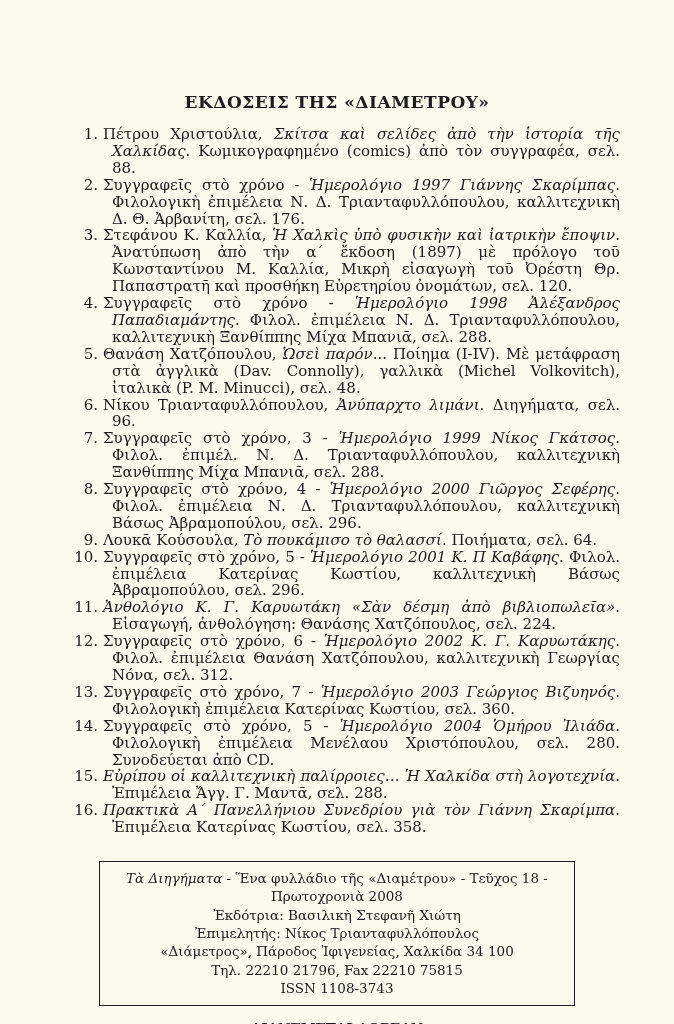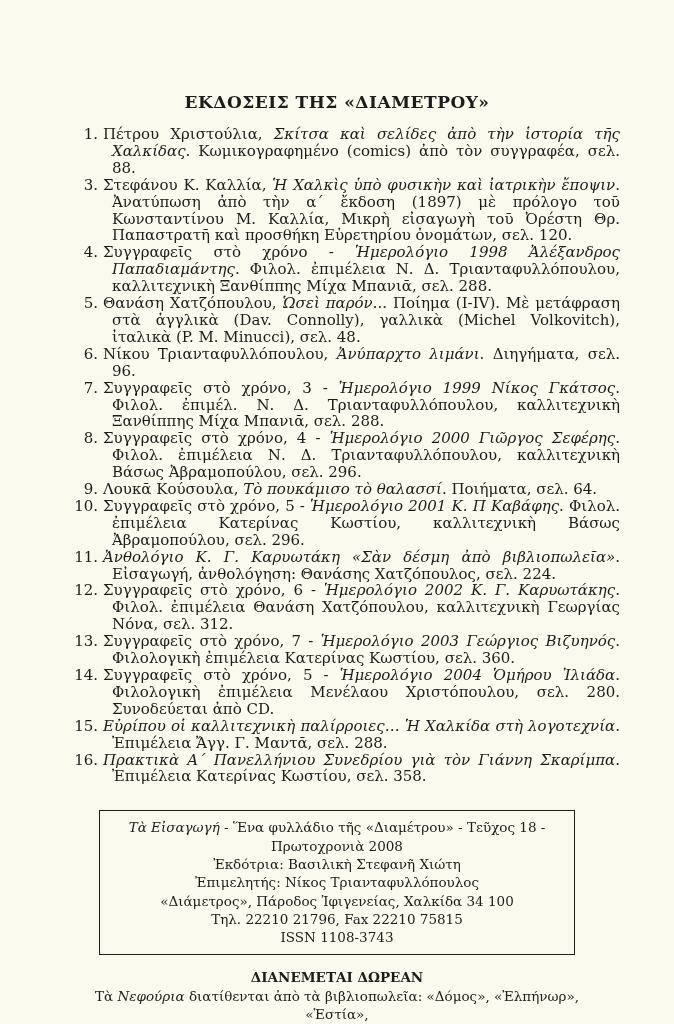--- a/index.html
+++ b/index.html
@@ -81,6 +81,7 @@
 
   <div class="pub-list" id="pub-list">
       <div class="item"><span class="num">1.</span><span>Πέτρου Χριστούλια, </span><span class="it">Σκίτσα καὶ σελίδες ἀπὸ τὴν ἱστορία τῆς Χαλκίδας</span><span>. Κωμικογραφημένο (comics) ἀπὸ τὸν συγγραφέα, σελ. 88.</span></div>
+      <div class="item"><span class="num">2.</span><span>Συγγραφεῖς στὸ χρόνο - </span><span class="it">Ἡμερολόγιο 1997 Γιάννης Σκαρίμπας</span><span>. Φιλολογικὴ ἐπιμέλεια Ν. Δ. Τριανταφυλλόπουλου, καλλιτεχνικὴ Δ. Θ. Ἀρβανίτη, σελ. 176.</span></div>
       <div class="item"><span class="num">3.</span><span>Στεφάνου Κ. Καλλία, </span><span class="it">Ἡ Χαλκὶς ὑπὸ φυσικὴν καὶ ἰατρικὴν ἔποψιν</span><span>. Ἀνατύπωση ἀπὸ τὴν α΄ ἔκδοση (1897) μὲ πρόλογο τοῦ Κωνσταντίνου Μ. Καλλία, Μικρὴ εἰσαγωγὴ τοῦ Ὀρέστη Θρ. Παπαστρατῆ καὶ προσθήκη Εὑρετηρίου ὀνομάτων, σελ. 120.</span></div>
       <div class="item"><span class="num">4.</span><span>Συγγραφεῖς στὸ χρόνο - </span><span class="it">Ἡμερολόγιο 1998 Ἀλέξανδρος Παπαδιαμάντης</span><span>. Φιλολ. ἐπιμέλεια Ν. Δ. Τριανταφυλλόπουλου, καλλιτεχνικὴ Ξανθίππης Μίχα Μπανιᾶ, σελ. 288.</span></div>
       <div class="item"><span class="num">5.</span><span>Θανάση Χατζόπουλου, </span><span class="it">Ὡσεὶ παρόν</span><span>... Ποίημα (I-IV). Μὲ μετάφραση στὰ ἀγγλικὰ (Dav. Connolly), γαλλικὰ (Michel Volkovitch), ἰταλικὰ (P. M. Minucci), σελ. 48.</span></div>

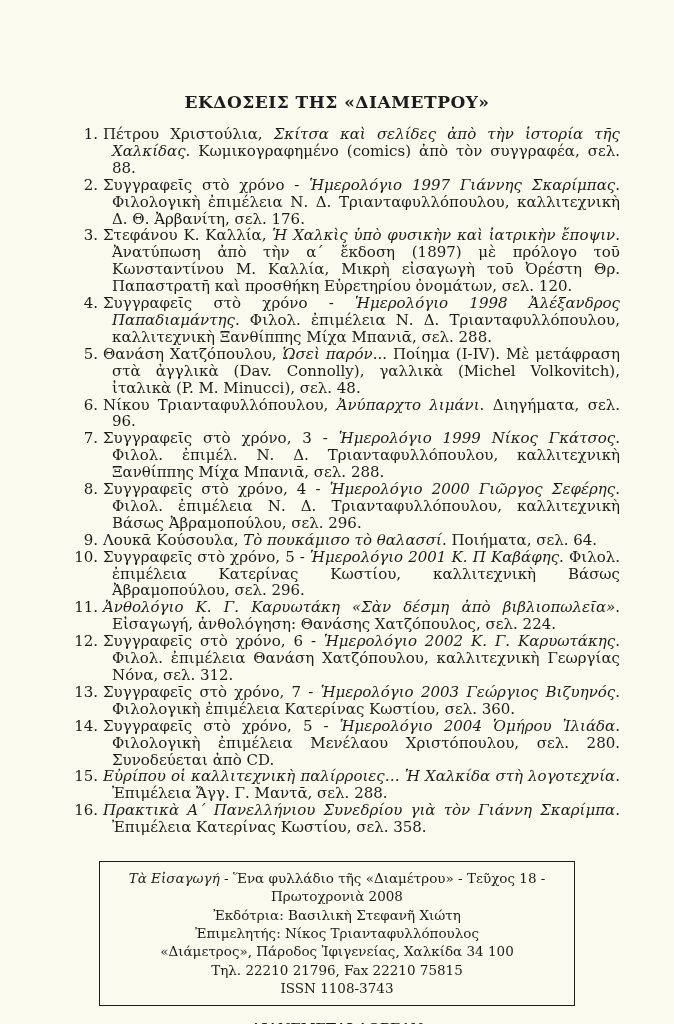--- a/index.html
+++ b/index.html
@@ -99,7 +99,7 @@
     </div>
 
   <div class="info-box" id="info-box">
-      <div class="box-line"><span class="it">Τὰ Εἰσαγωγή</span><span> - Ἕνα φυλλάδιο τῆς «Διαμέτρου» - Τεῦχος 18 - Πρωτοχρονιὰ 2008</span></div>
+      <div class="box-line"><span class="it">Τὰ Διηγήματα</span><span> - Ἕνα φυλλάδιο τῆς «Διαμέτρου» - Τεῦχος 18 - Πρωτοχρονιὰ 2008</span></div>
       <div class="box-line"><span>Ἐκδότρια: Βασιλικὴ Στεφανῆ Χιώτη</span></div>
       <div class="box-line"><span>Ἐπιμελητής: Νίκος Τριανταφυλλόπουλος</span></div>
       <div class="box-line"><span>«Διάμετρος», Πάροδος Ἰφιγενείας, Χαλκίδα 34 100</span></div>

